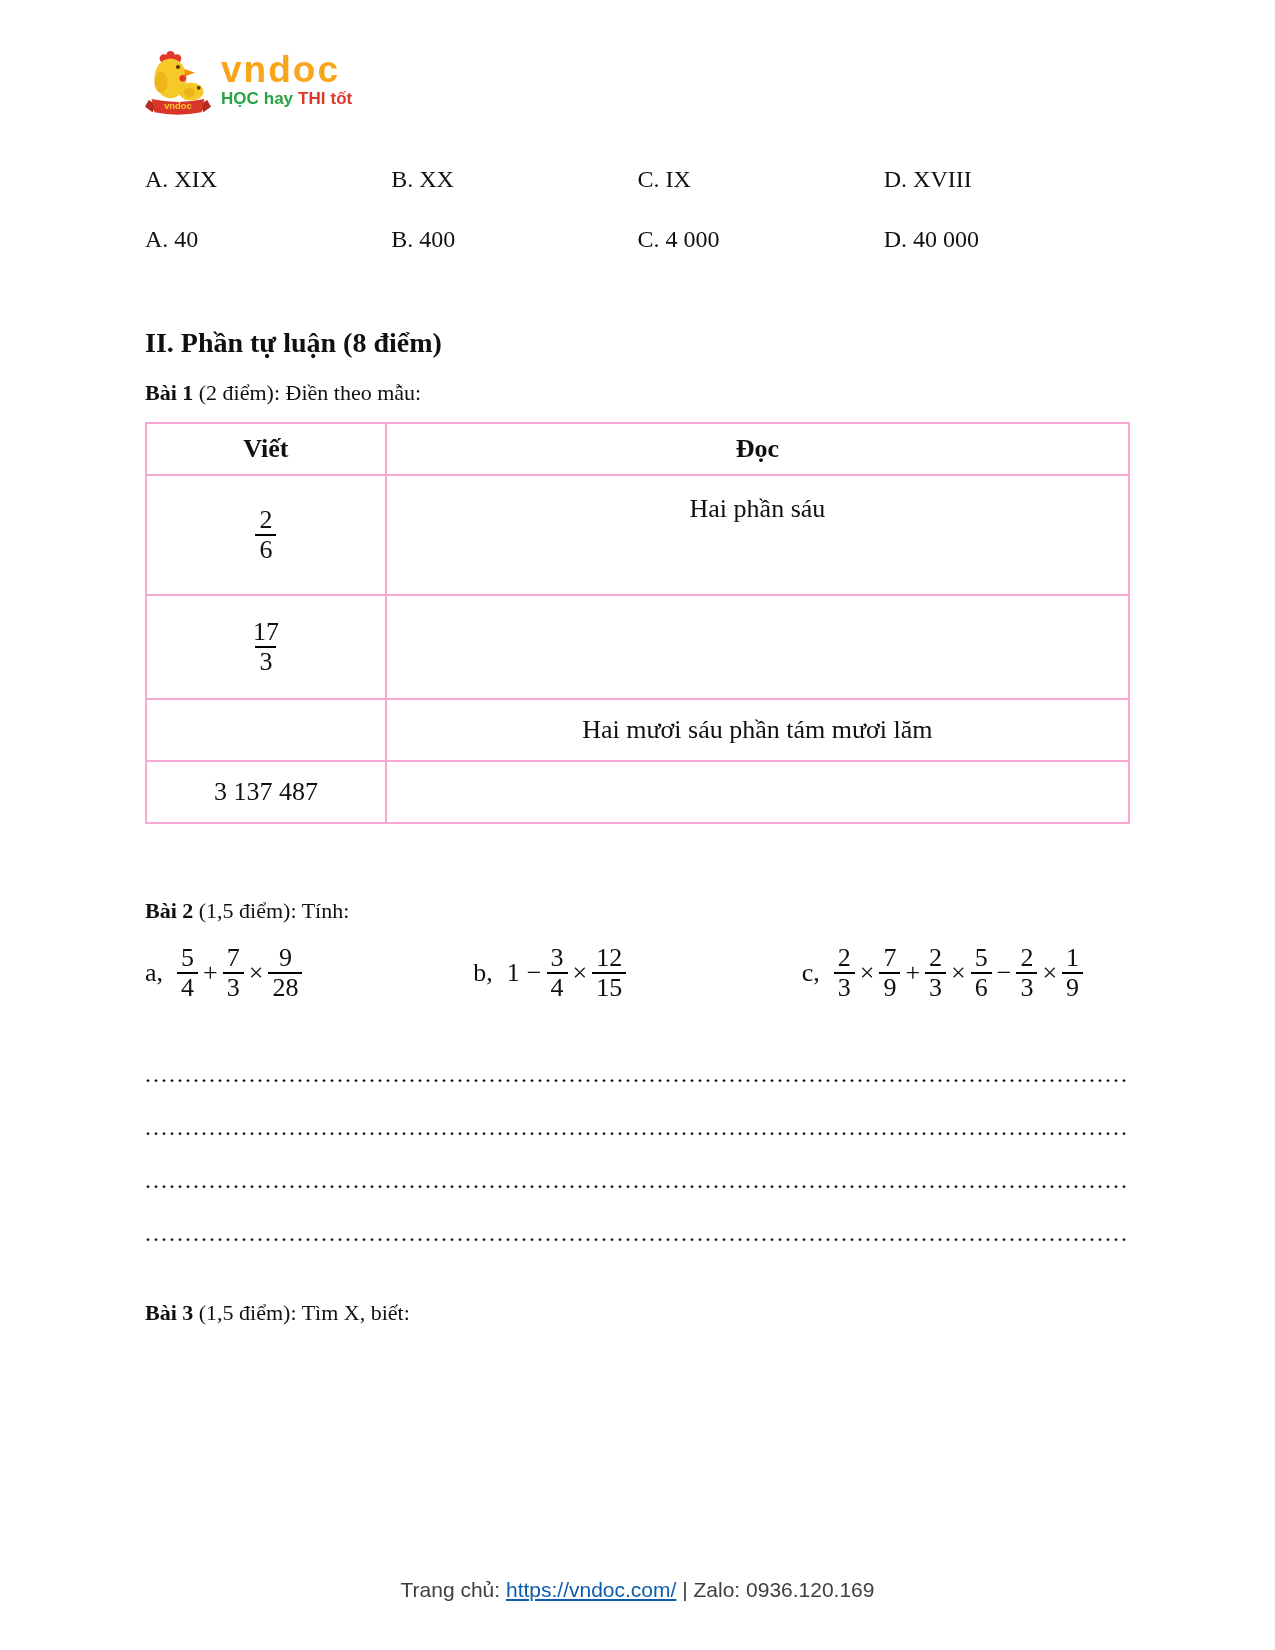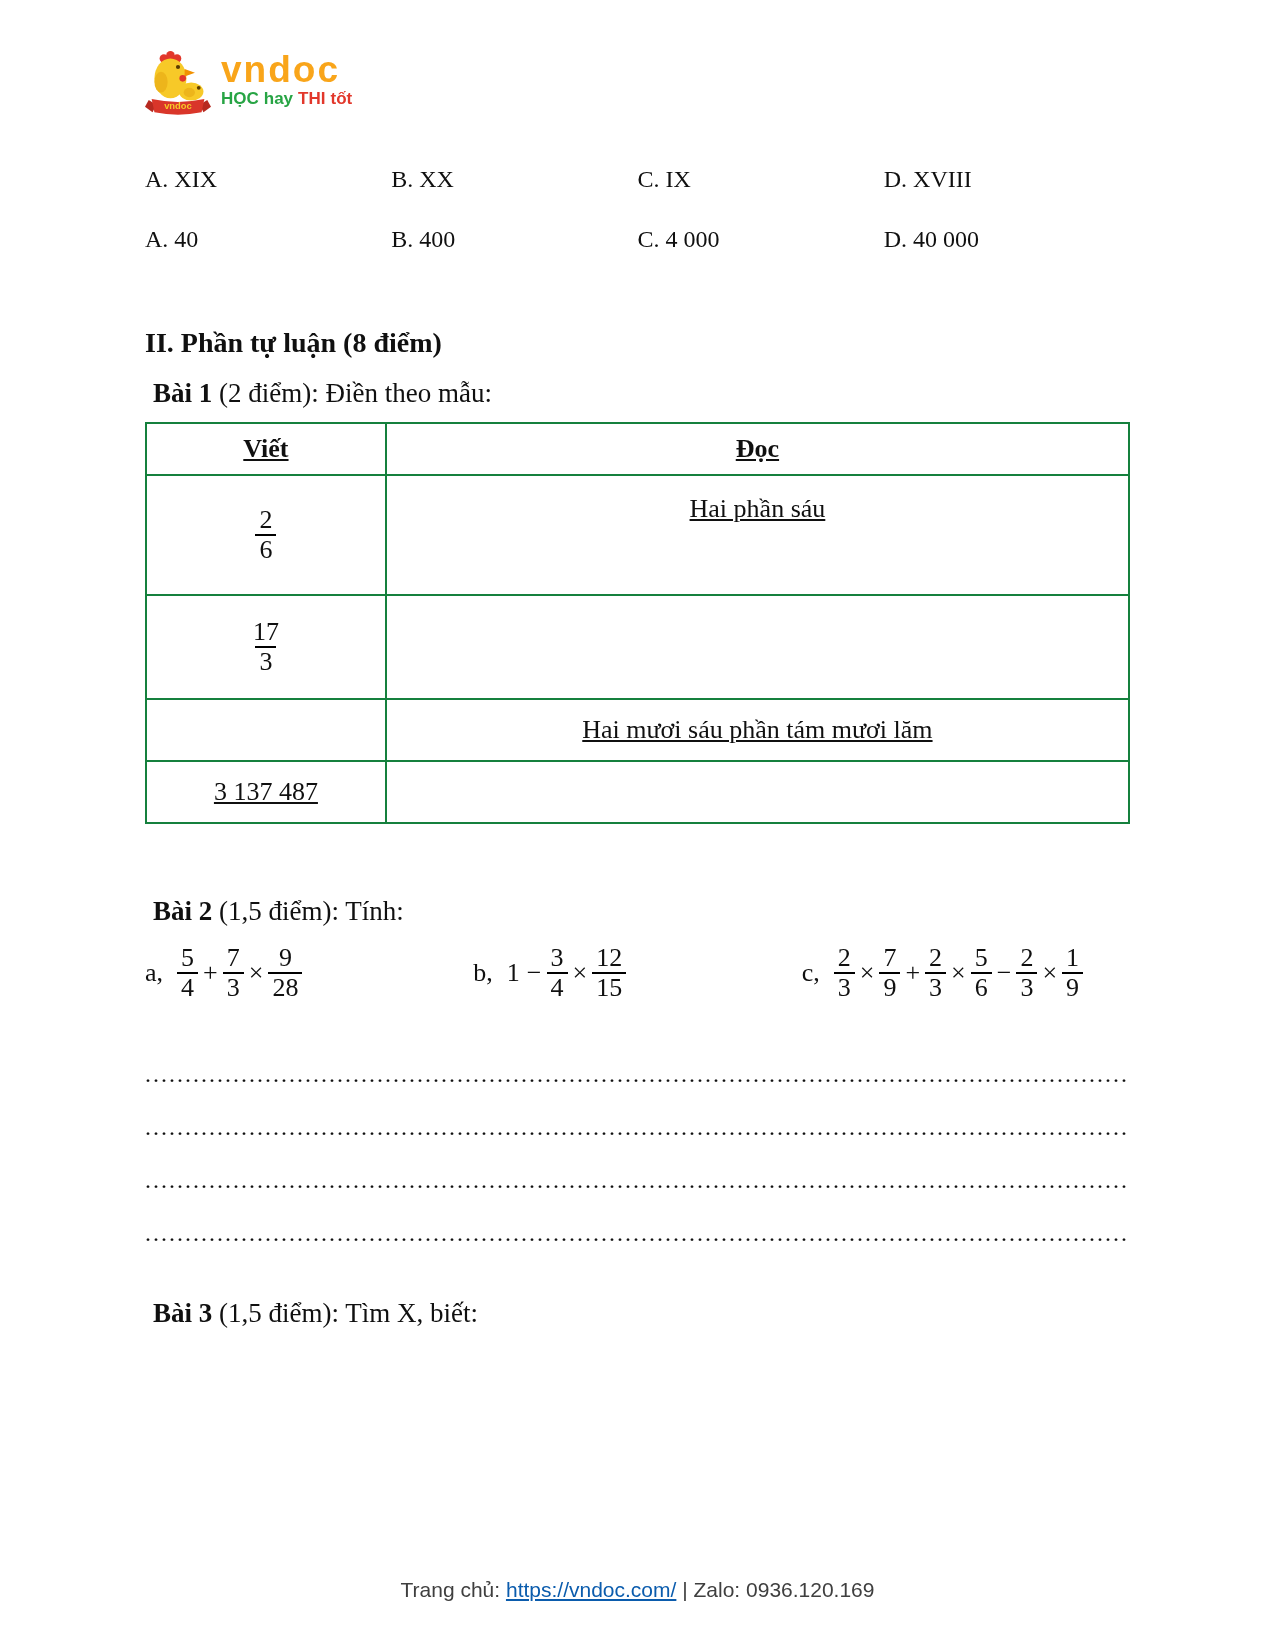--- a/index.html
+++ b/index.html
@@ -38,7 +38,7 @@
   b.inlab { font-weight:bold; }
 
   .sec-heading { margin-top:70px; font-size:28px; font-weight:bold; line-height:34px; }
-  .item-heading { margin-top:16px; font-size:27px; line-height:34px;margin-left:8px; }
+  .item-heading { margin-top:16px; font-size:22px; line-height:34px; }
 
   
   table.b1 {

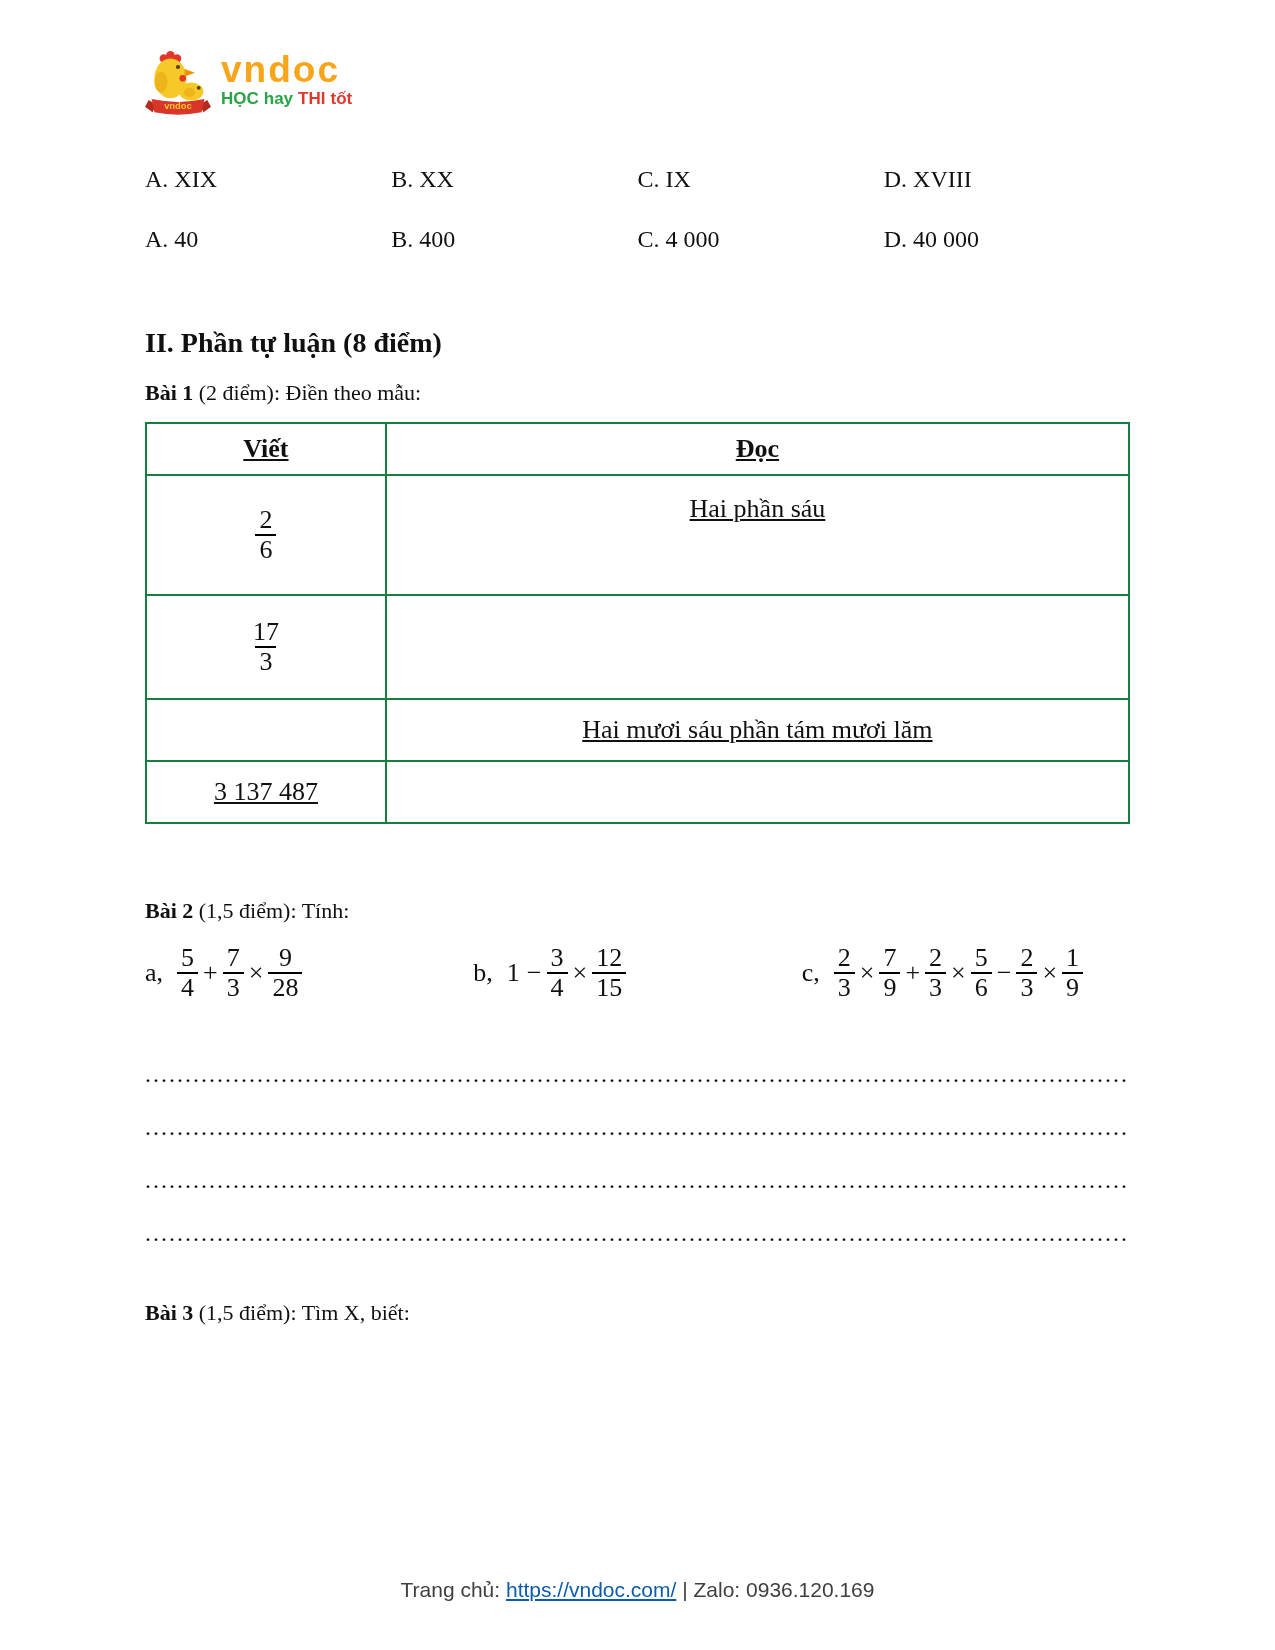--- a/index.html
+++ b/index.html
@@ -47,10 +47,9 @@
     font-size:26px;
   }
   table.b1 td, table.b1 th {
-    border:2px solid #15803d;
+    border:2px solid #f9a8d4;
     text-align:center; vertical-align:middle;
     padding:0 10px;
-    text-decoration:underline;
   }
   table.b1 th { font-weight:bold; }
   .rh-head { height:52px; }

